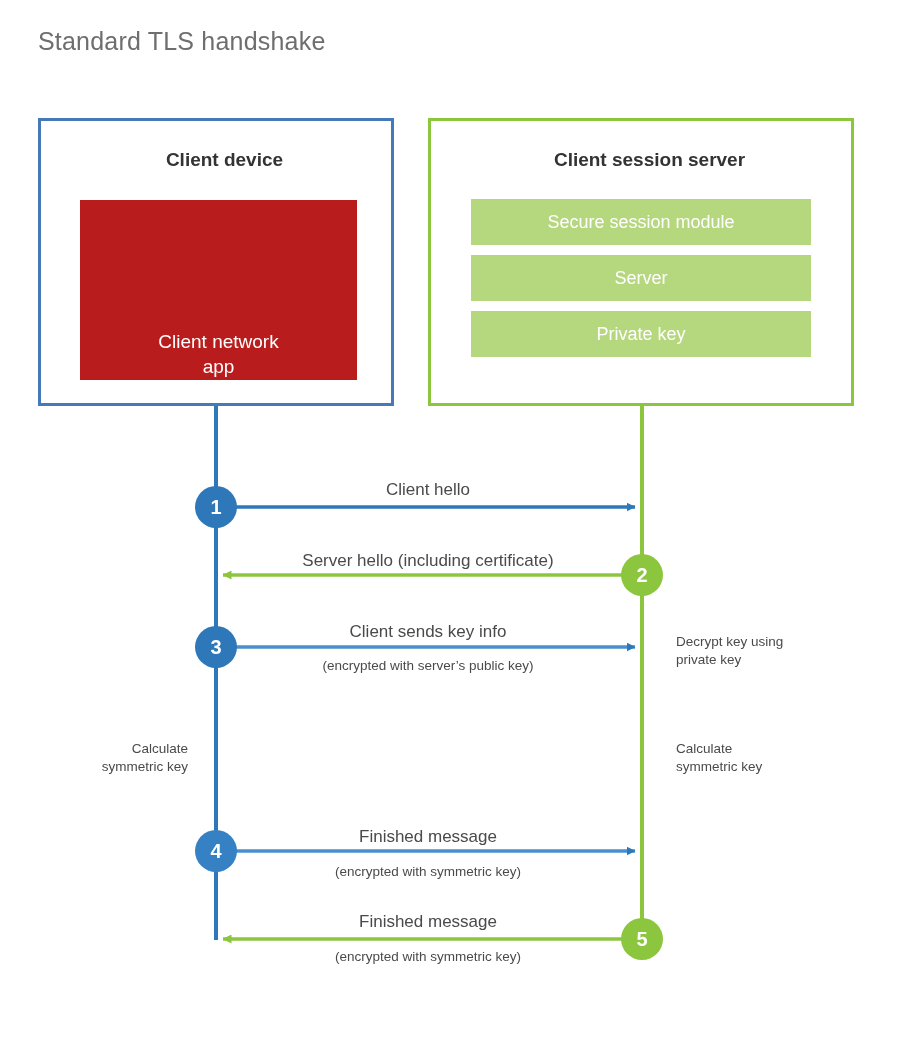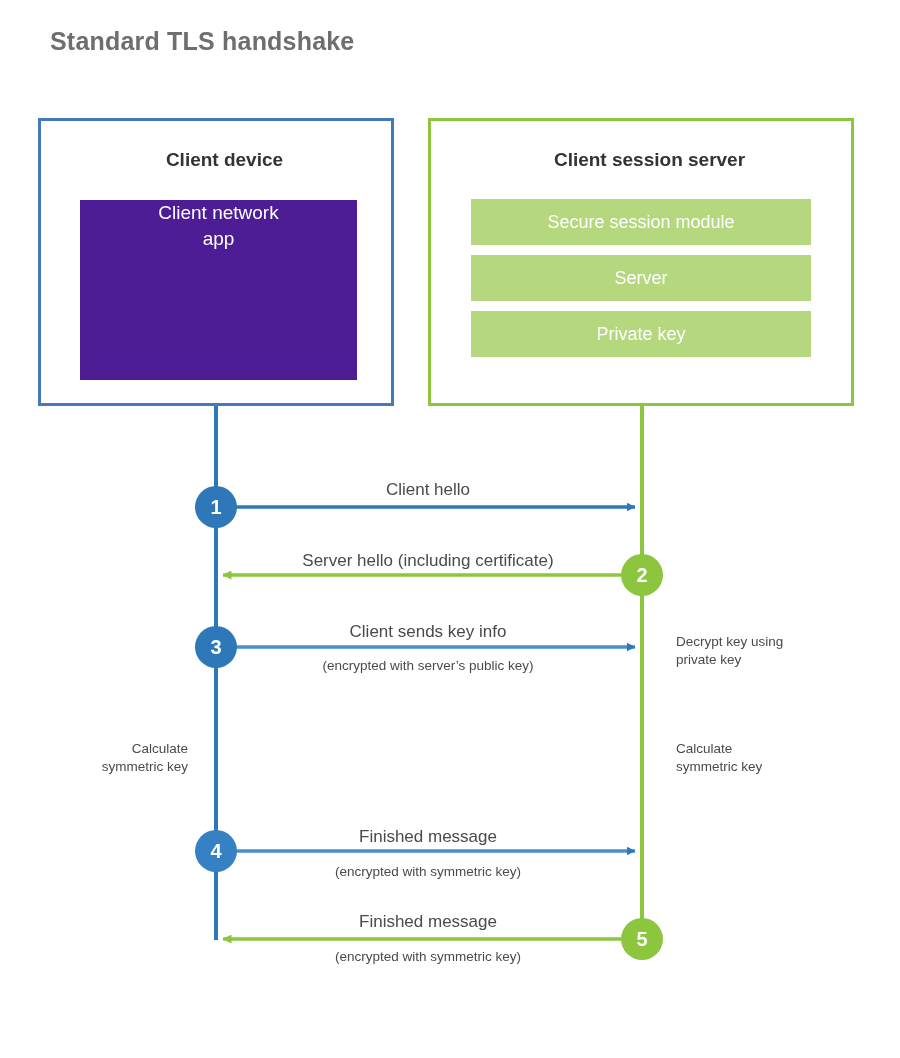--- a/index.html
+++ b/index.html
@@ -17,10 +17,10 @@
   }
   #page-title {
     position: absolute;
-    left: 50px;
+    left: 38px;
     top: 27px;
     font-size: 25px;
-    font-weight: 700;
+    font-weight: 400;
     color: #6e6e6e;
     letter-spacing: 0.2px;
     white-space: nowrap;

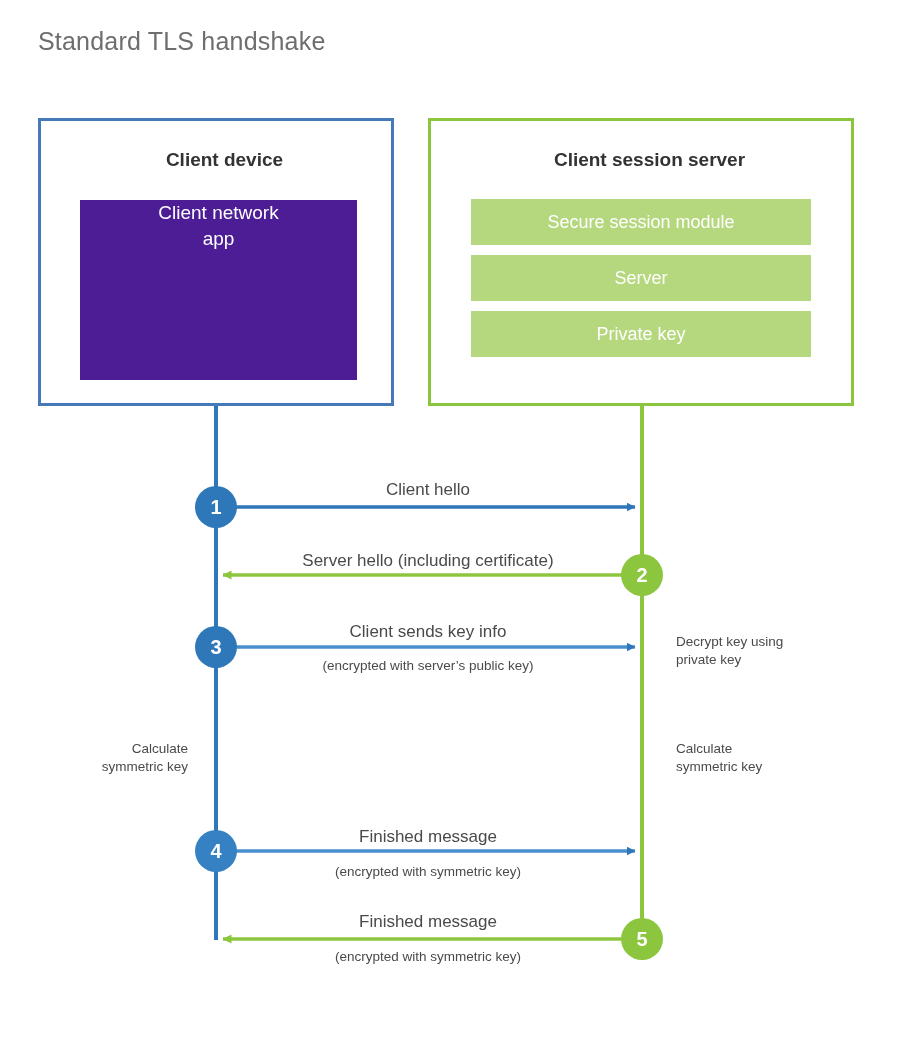--- a/index.html
+++ b/index.html
@@ -61,12 +61,12 @@
     top: 79px;
     width: 277px;
     height: 180px;
-    background: #4c1d95;
+    background: #b91c1c;
     color: #ffffff;
     font-size: 19px;
     font-weight: 300;
     display: flex;
-    align-items: flex-start;
+    align-items: flex-end;
     justify-content: center;
     text-align: center;
     line-height: 1.35;

